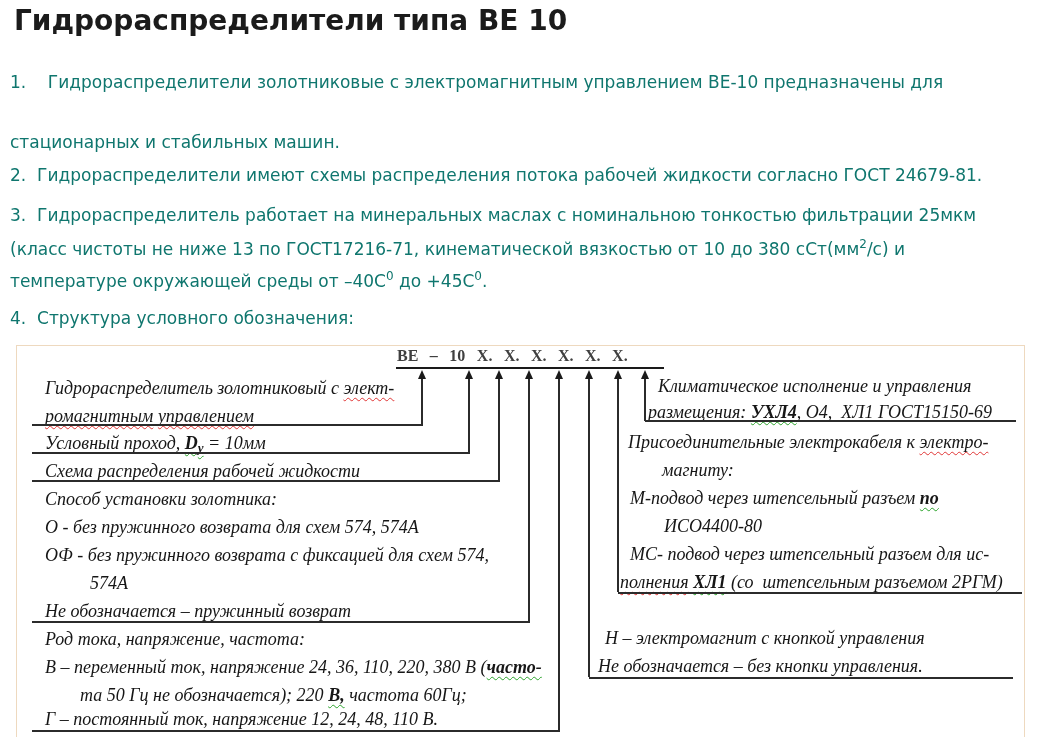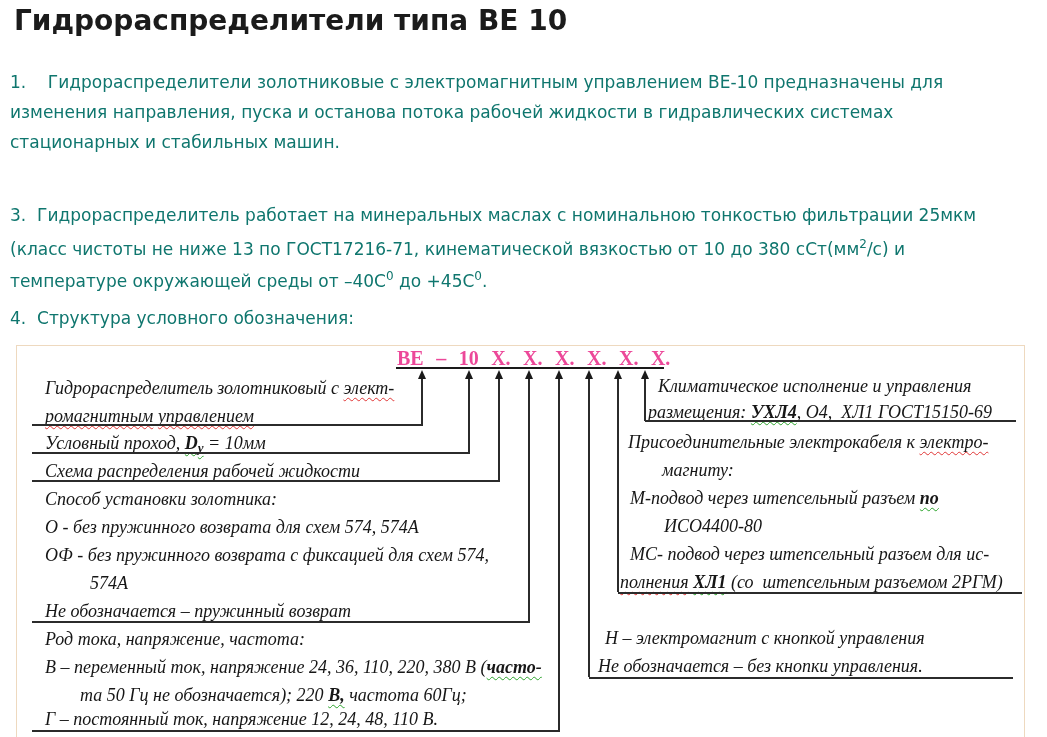--- a/index.html
+++ b/index.html
@@ -33,7 +33,6 @@
   <div class="title">Гидрораспределители типа ВЕ 10</div>
 
   <div class="body-line" style="top:72px"><span>1.    Гидрораспределители золотниковые с электромагнитным управлением ВЕ-10 предназначены для</span></div>
-  <div class="body-line" style="top:102px"><span>изменения направления, пуска и останова потока рабочей жидкости в гидравлических системах</span></div>
   <div class="body-line" style="top:132px"><span>стационарных и стабильных машин.</span></div>
   <div class="body-line" style="top:205px"><span>3.  Гидрораспределитель работает на минеральных маслах с номинальною тонкостью фильтрации 25мкм</span></div>
   <div class="body-line" style="top:237px"><span>(класс чистоты не ниже 13 по ГОСТ17216-71, кинематической вязкостью от 10 до 380 сСт(мм</span><sup>2</sup><span>/с) и</span></div>

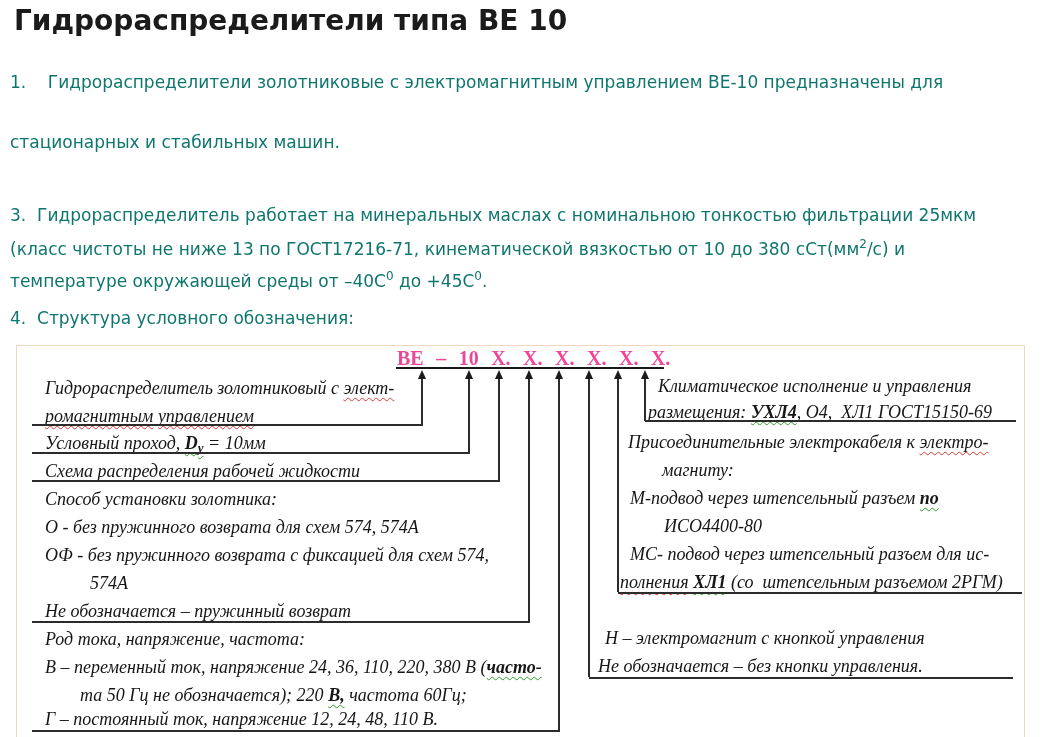--- a/index.html
+++ b/index.html
@@ -34,6 +34,7 @@
 
   <div class="body-line" style="top:72px"><span>1.    Гидрораспределители золотниковые с электромагнитным управлением ВЕ-10 предназначены для</span></div>
   <div class="body-line" style="top:132px"><span>стационарных и стабильных машин.</span></div>
+  <div class="body-line" style="top:165px"><span>2.  Гидрораспределители имеют схемы распределения потока рабочей жидкости согласно ГОСТ 24679-81.</span></div>
   <div class="body-line" style="top:205px"><span>3.  Гидрораспределитель работает на минеральных маслах с номинальною тонкостью фильтрации 25мкм</span></div>
   <div class="body-line" style="top:237px"><span>(класс чистоты не ниже 13 по ГОСТ17216-71, кинематической вязкостью от 10 до 380 сСт(мм</span><sup>2</sup><span>/с) и</span></div>
   <div class="body-line" style="top:269px"><span>температуре окружающей среды от –40С</span><sup>0</sup><span> до +45С</span><sup>0</sup><span>.</span></div>

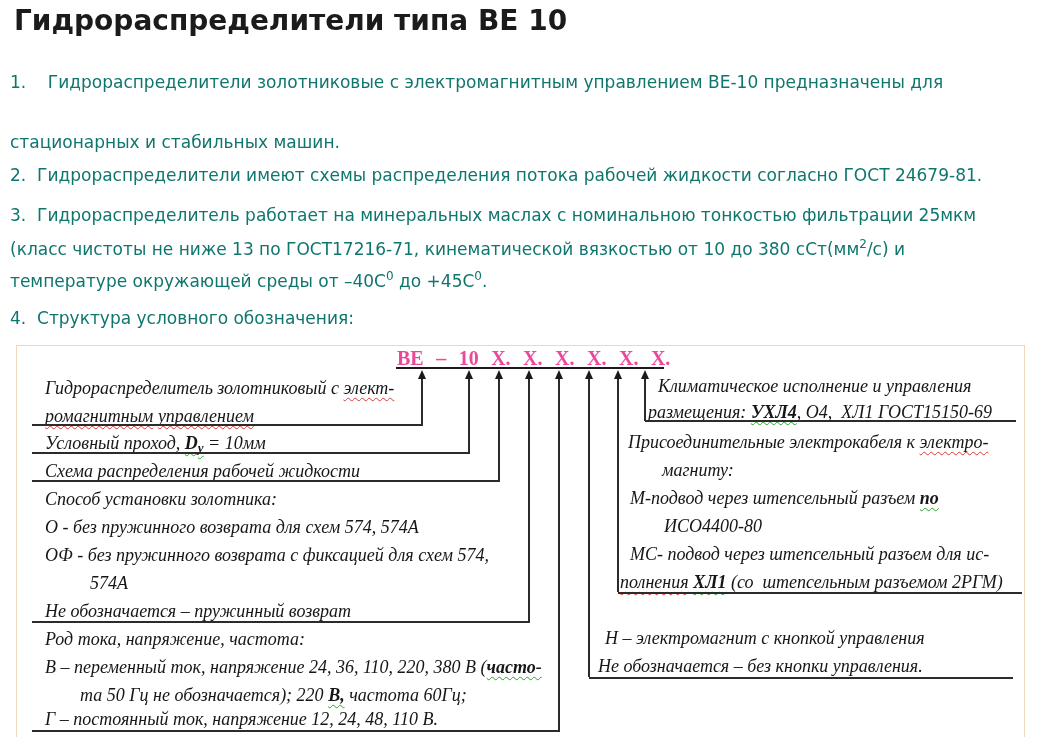--- a/index.html
+++ b/index.html
@@ -13,7 +13,7 @@
   .dbox{position:absolute;left:16px;top:345px;width:1007px;height:393px;
         border:1px solid #eed9bf;background:#fff;}
   .code{position:absolute;left:397px;top:347px;font-family:"Liberation Serif",serif;
-        font-weight:bold;font-size:20px;word-spacing:7.5px;white-space:pre;color:#ec4899;}
+        font-weight:bold;font-size:16px;word-spacing:7.5px;white-space:pre;color:#404040;}
   .code-underline{position:absolute;left:396px;top:367px;width:268px;height:2px;background:#1a1a1a;}
   .dlab{position:absolute;font-family:"Liberation Serif",serif;font-style:italic;
         font-size:18px;white-space:pre;color:#161616;}

